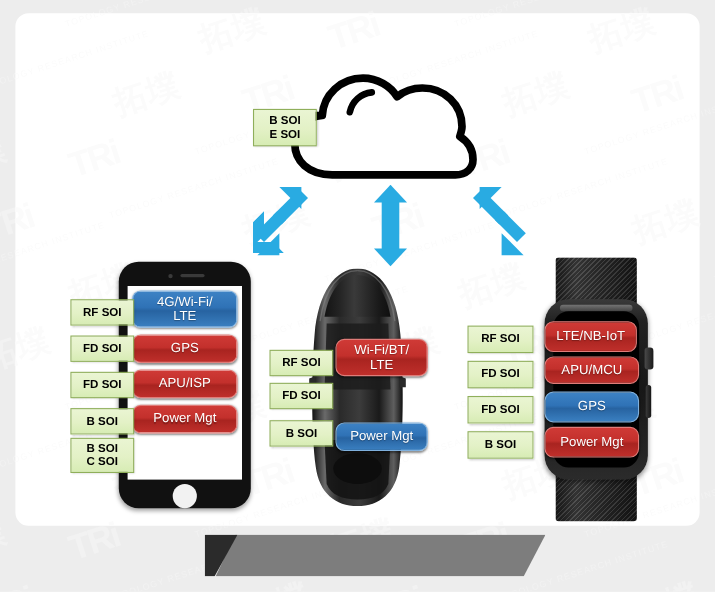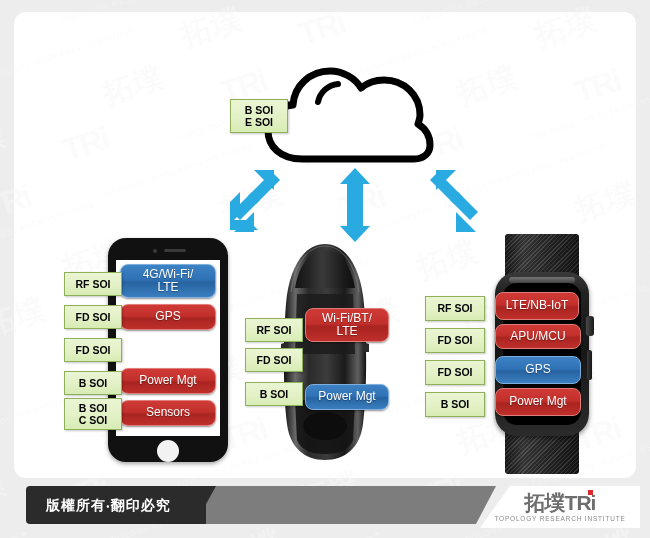--- a/index.html
+++ b/index.html
@@ -532,6 +532,7 @@
   <div class="chip blue" style="left:120px; top:264px; width:96px; height:34px; white-space:pre-line;">4G/Wi-Fi/
 LTE</div>
   <div class="chip red" style="left:120px; top:304px; width:96px; height:26px;">GPS</div>
+  <div class="chip red" style="left:120px; top:336px; width:96px; height:26px;">APU/ISP</div>
   <div class="chip red" style="left:120px; top:368px; width:96px; height:26px;">Power Mgt</div>
   <div class="chip red" style="left:120px; top:400px; width:96px; height:26px;">Sensors</div>
 

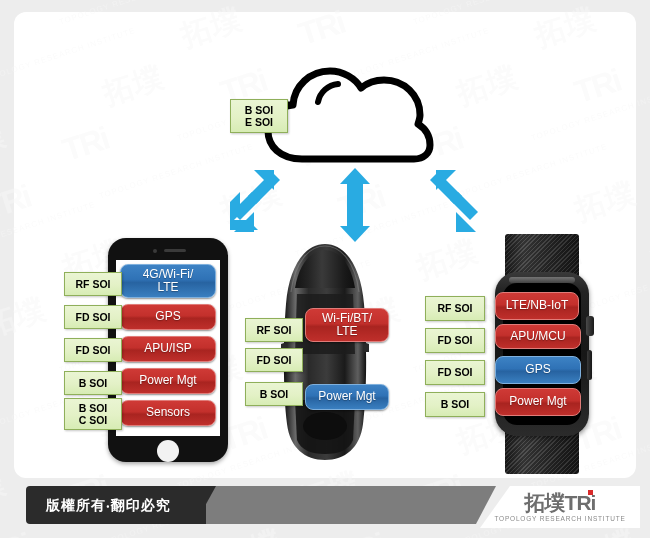--- a/index.html
+++ b/index.html
@@ -534,7 +534,6 @@
   <div class="chip red" style="left:120px; top:304px; width:96px; height:26px;">GPS</div>
   <div class="chip red" style="left:120px; top:336px; width:96px; height:26px;">APU/ISP</div>
   <div class="chip red" style="left:120px; top:368px; width:96px; height:26px;">Power Mgt</div>
-  <div class="chip red" style="left:120px; top:400px; width:96px; height:26px;">Sensors</div>
 
   <div class="car">
     <svg width="88" height="216" viewBox="0 0 88 216">

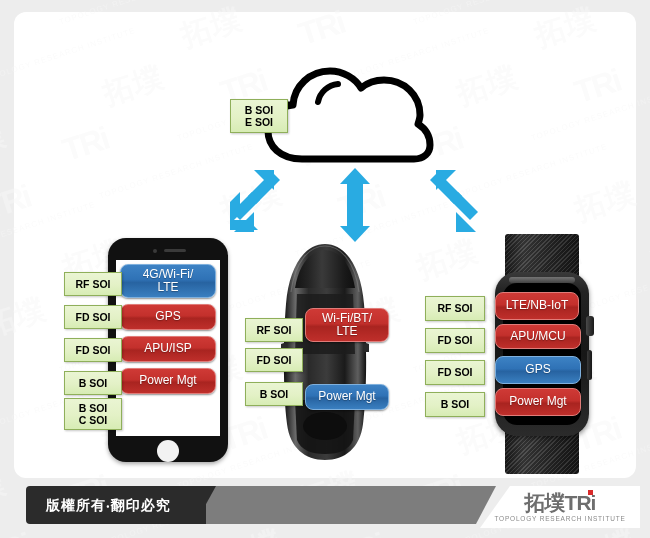--- a/index.html
+++ b/index.html
@@ -612,7 +612,6 @@
   <div class="footer">
     <div class="footer-gray"></div>
     <div class="footer-dark-skew"></div>
-    <div class="footer-dark">版權所有‧翻印必究</div>
     <div class="footer-logo">
       <div class="logo-main">
         <span>拓墣TRi</span>

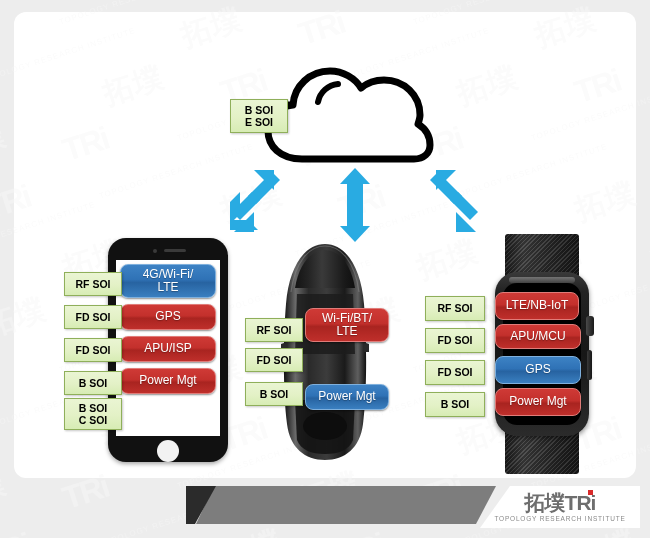--- a/index.html
+++ b/index.html
@@ -612,13 +612,6 @@
   <div class="footer">
     <div class="footer-gray"></div>
     <div class="footer-dark-skew"></div>
-    <div class="footer-logo">
-      <div class="logo-main">
-        <span>拓墣TRi</span>
-        <span class="logo-dot"></span>
-      </div>
-      <div class="logo-sub">TOPOLOGY RESEARCH INSTITUTE</div>
-    </div>
   </div>
 
 </div>

